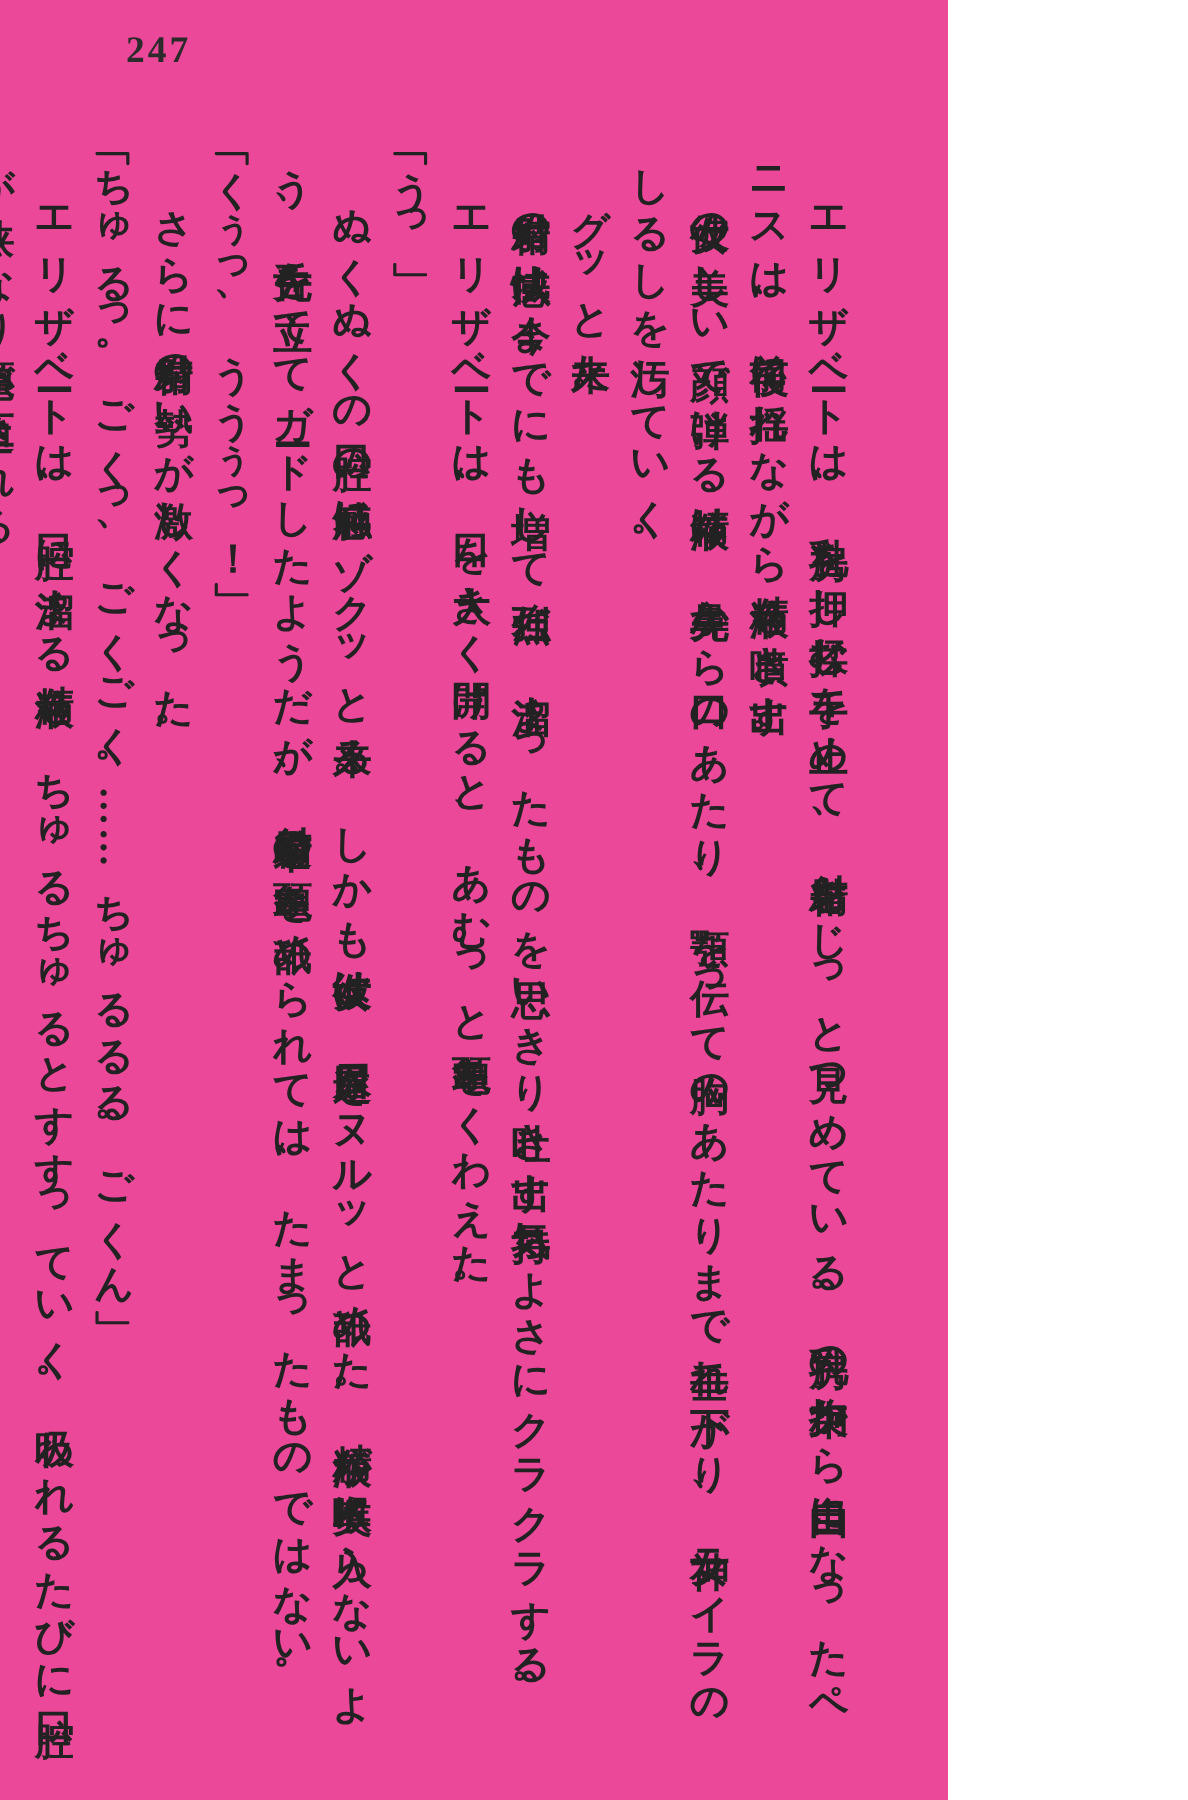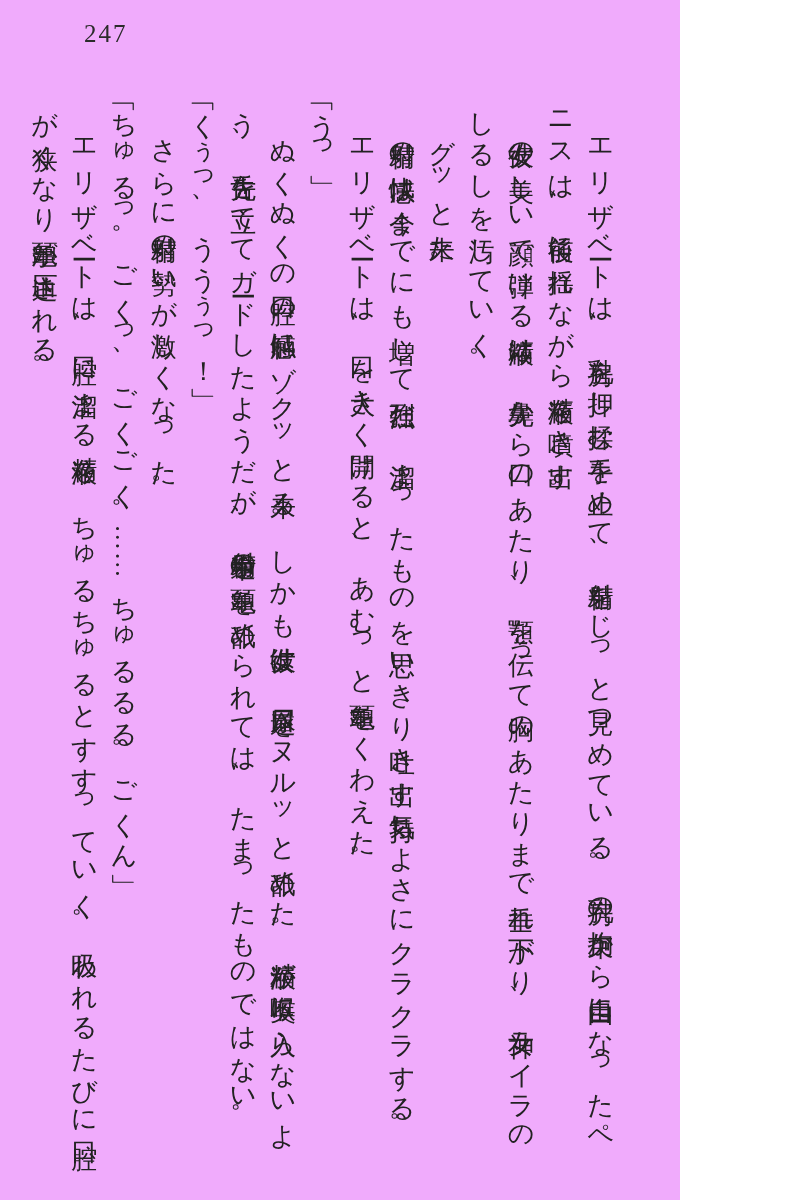--- a/index.html
+++ b/index.html
@@ -10,12 +10,13 @@
   }
   .page {
     position: relative;
-    width: 680px;
+    width: 632px;
     height: 1200px;
-    background: #f0abfc;
+    background: #ec4899;
     overflow: hidden;
     font-family: "Liberation Serif", "DejaVu Serif", serif;
     color: #222222;
+    font-weight: bold;
   }
   .page-number {
     position: absolute;

